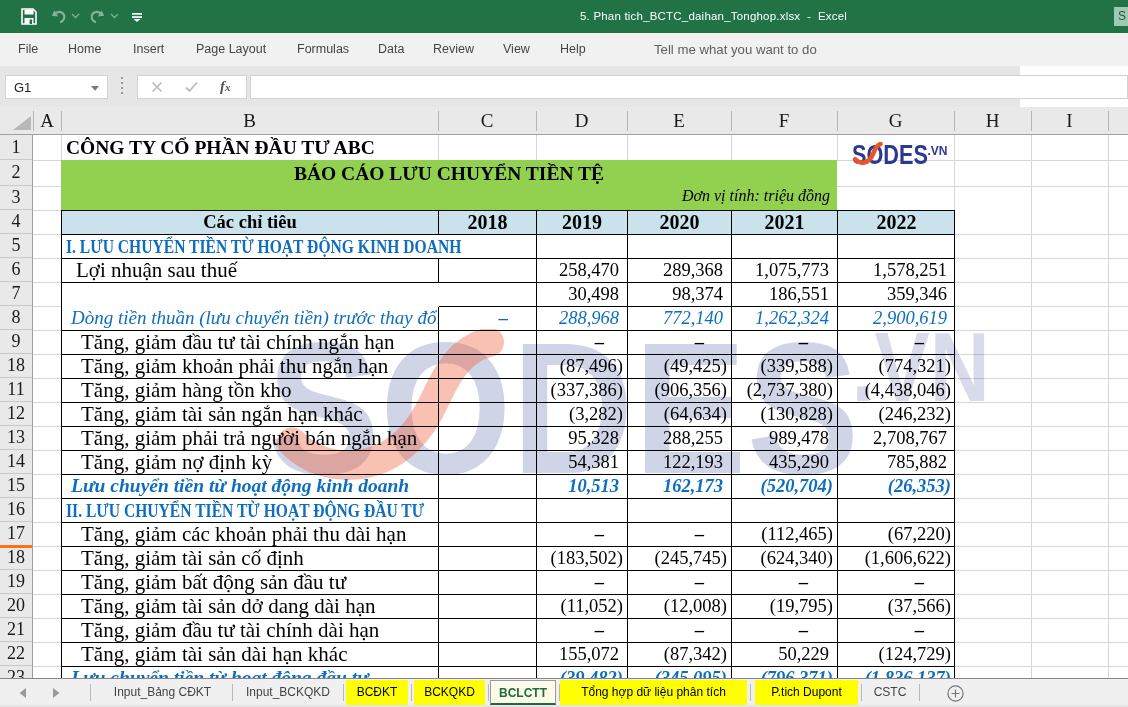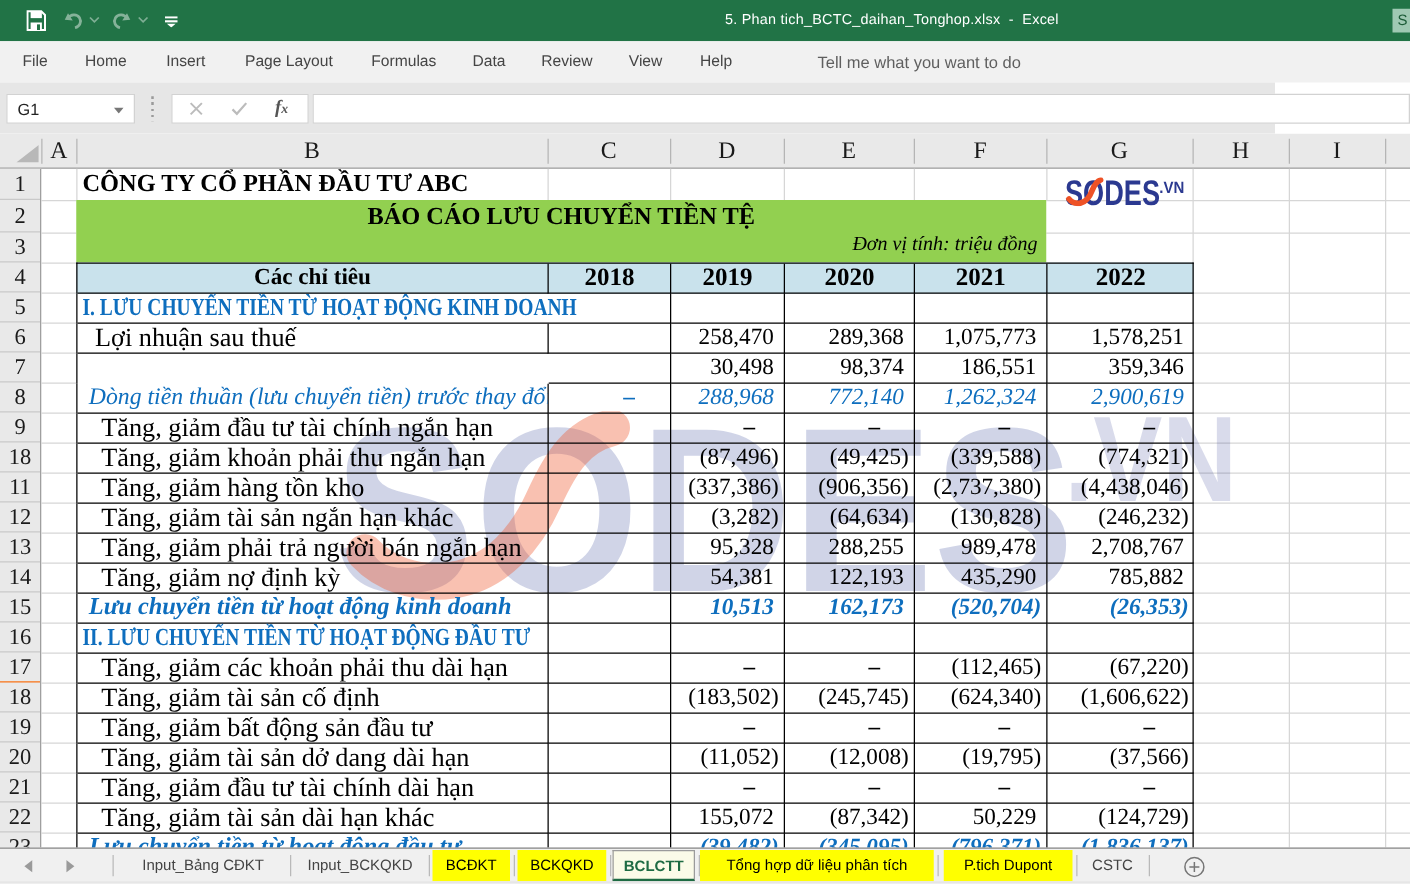--- a/index.html
+++ b/index.html
@@ -176,7 +176,7 @@
       <div class="rhn" style="top:315px;height:23px;line-height:23px;border-bottom:1px solid #c9c9c9;">14</div>
       <div class="rhn" style="top:339px;height:23px;line-height:23px;border-bottom:1px solid #c9c9c9;">15</div>
       <div class="rhn" style="top:363px;height:23px;line-height:23px;border-bottom:1px solid #c9c9c9;">16</div>
-      <div class="rhn" style="top:387px;height:23px;line-height:23px;border-bottom:1px solid #f97316;">17</div>
+      <div class="rhn" style="top:387px;height:23px;line-height:23px;border-bottom:3px solid #f97316;">17</div>
       <div class="rhn" style="top:411px;height:23px;line-height:23px;border-bottom:1px solid #c9c9c9;">18</div>
       <div class="rhn" style="top:435px;height:23px;line-height:23px;border-bottom:1px solid #c9c9c9;">19</div>
       <div class="rhn" style="top:459px;height:23px;line-height:23px;border-bottom:1px solid #c9c9c9;">20</div>

